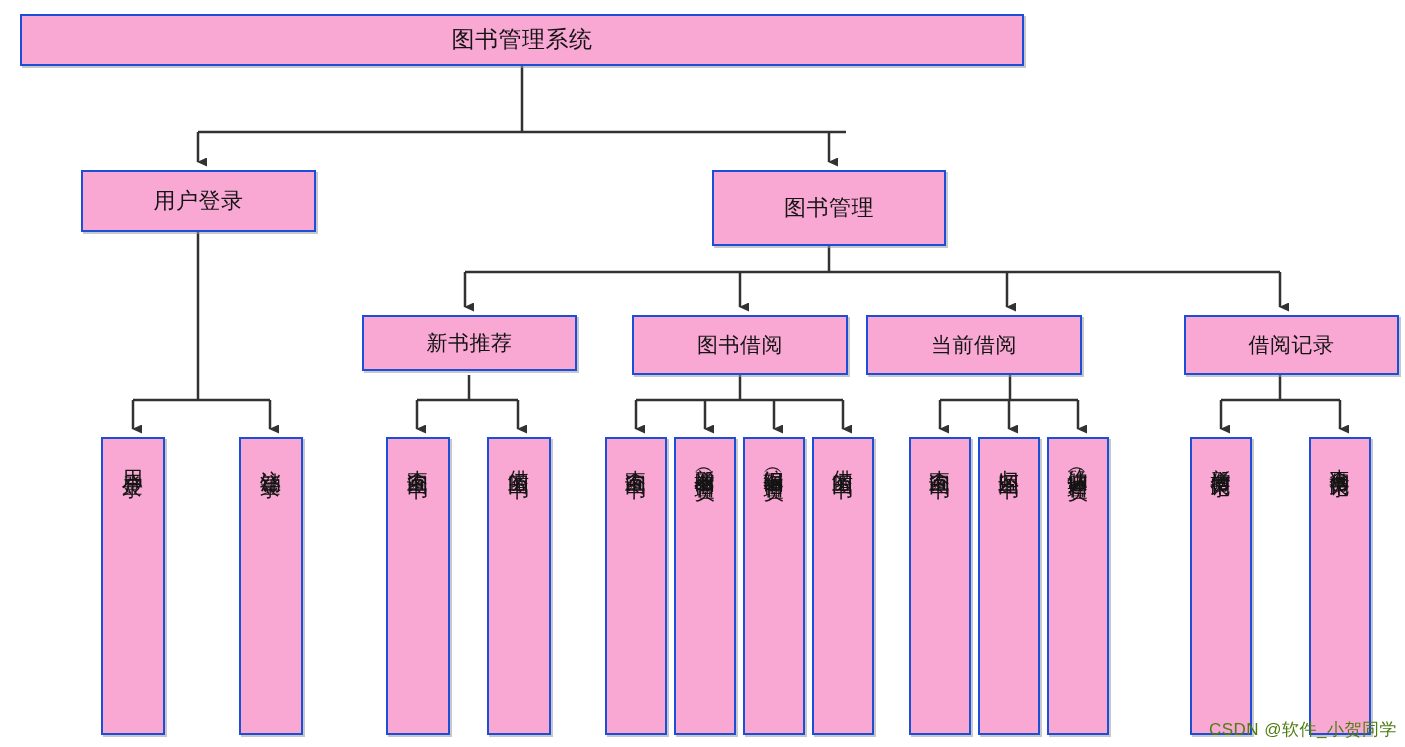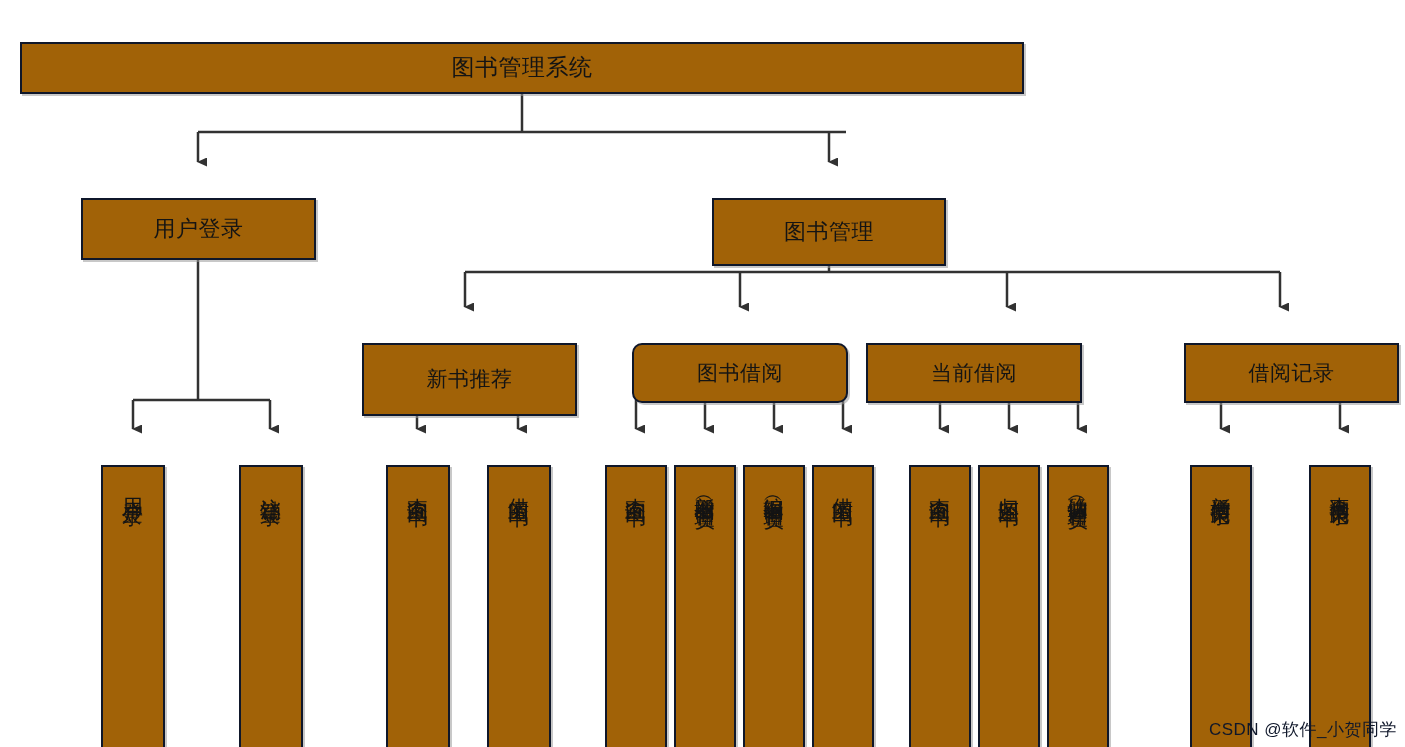--- a/index.html
+++ b/index.html
@@ -29,15 +29,14 @@
   .node {
     position: absolute;
     box-sizing: border-box;
-    background: #a16207;
-    border: 2px solid #0f172a;
+    background: #f9a8d4;
+    border: 2px solid #1d4ed8;
     box-shadow: 2px 2px 0 0 rgba(155,155,155,0.55);
     display: flex;
     align-items: center;
     justify-content: center;
     color: #1a1a1a;
     z-index: 3;
-    margin-top: 28px;
   }
   .node-label {
     display: block;

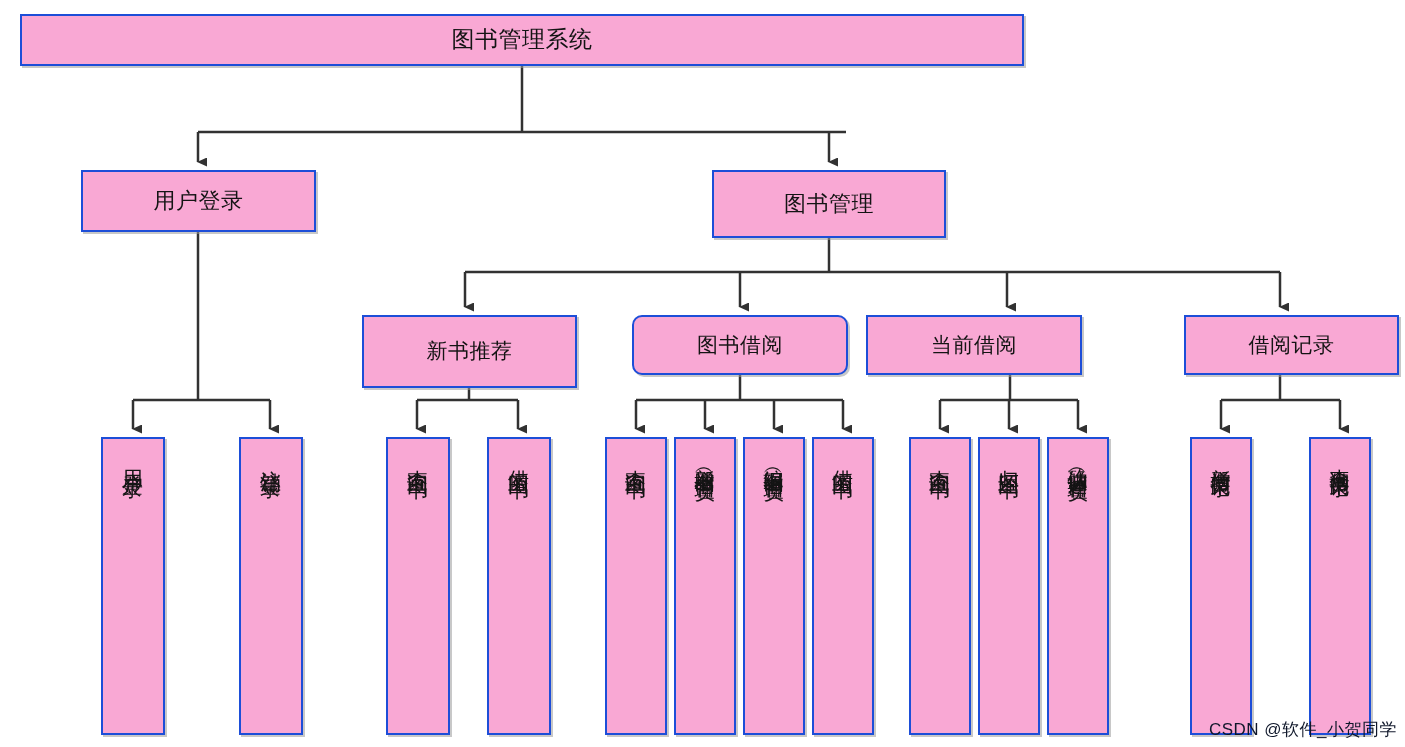--- a/index.html
+++ b/index.html
@@ -143,7 +143,7 @@
     <span class="node-label">用户登录</span>
   </div>
 
-  <div class="node level2" style="left:712px; top:170px; width:234px; height:68px;">
+  <div class="node level2" style="left:712px; top:170px; width:234px; height:76px;">
     <span class="node-label">图书管理</span>
   </div>
 

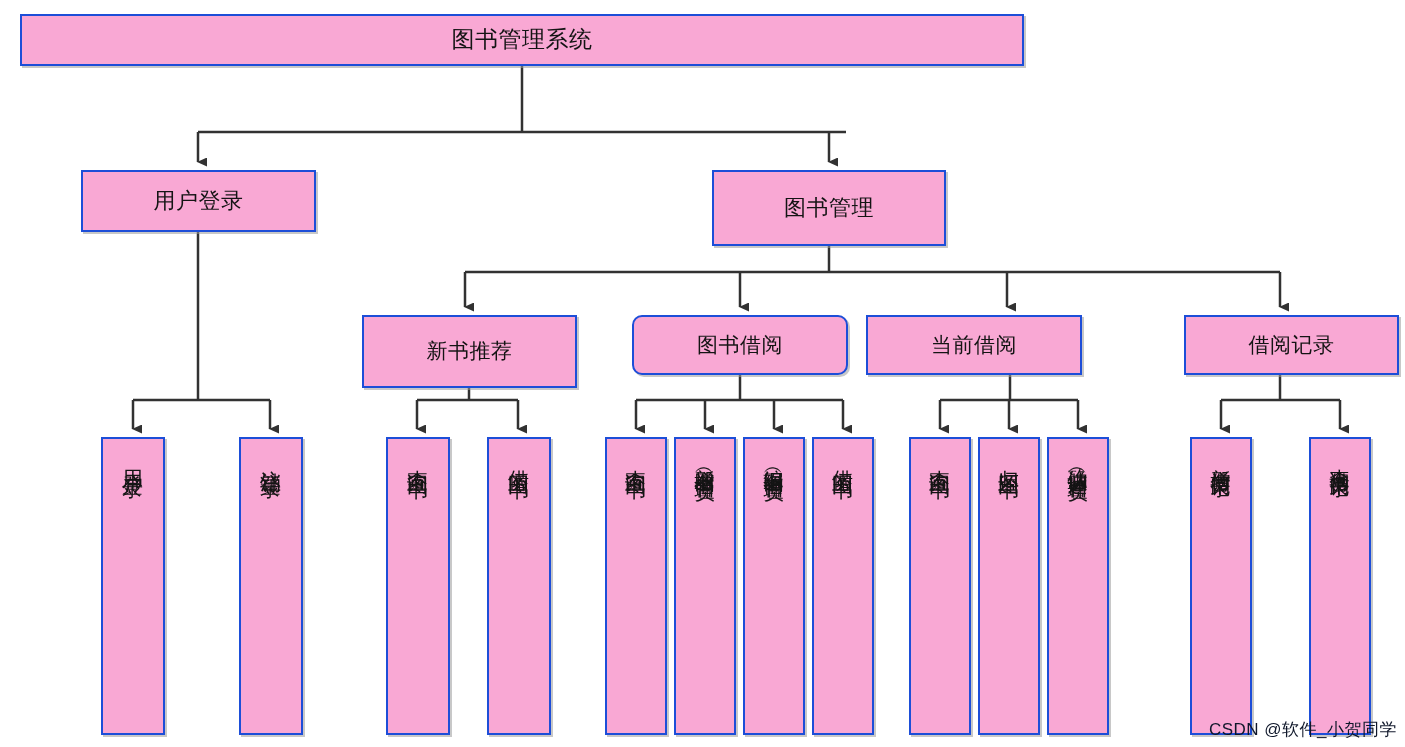--- a/index.html
+++ b/index.html
@@ -147,7 +147,7 @@
     <span class="node-label">图书管理</span>
   </div>
 
-  <div class="node level3" style="left:362px; top:315px; width:215px; height:73px;">
+  <div class="node level3" style="left:362px; top:315px; width:215px; height:56px;">
     <span class="node-label">新书推荐</span>
   </div>
 

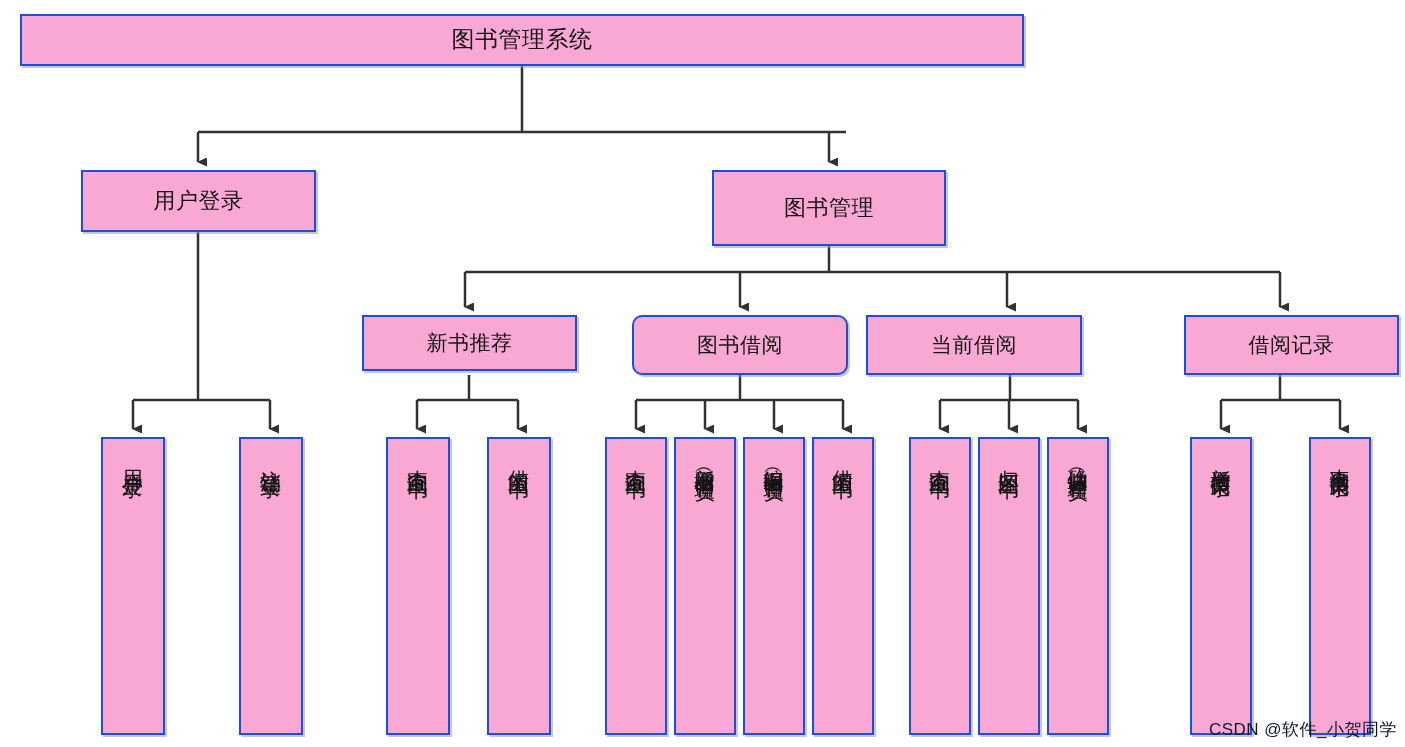--- a/index.html
+++ b/index.html
@@ -151,7 +151,7 @@
     <span class="node-label">新书推荐</span>
   </div>
 
-  <div class="node level3" style="left:632px; top:315px; width:216px; height:60px;border-radius:10px;">
+  <div class="node level3" style="left:632px; top:315px; width:216px; height:60px;">
     <span class="node-label">图书借阅</span>
   </div>
 

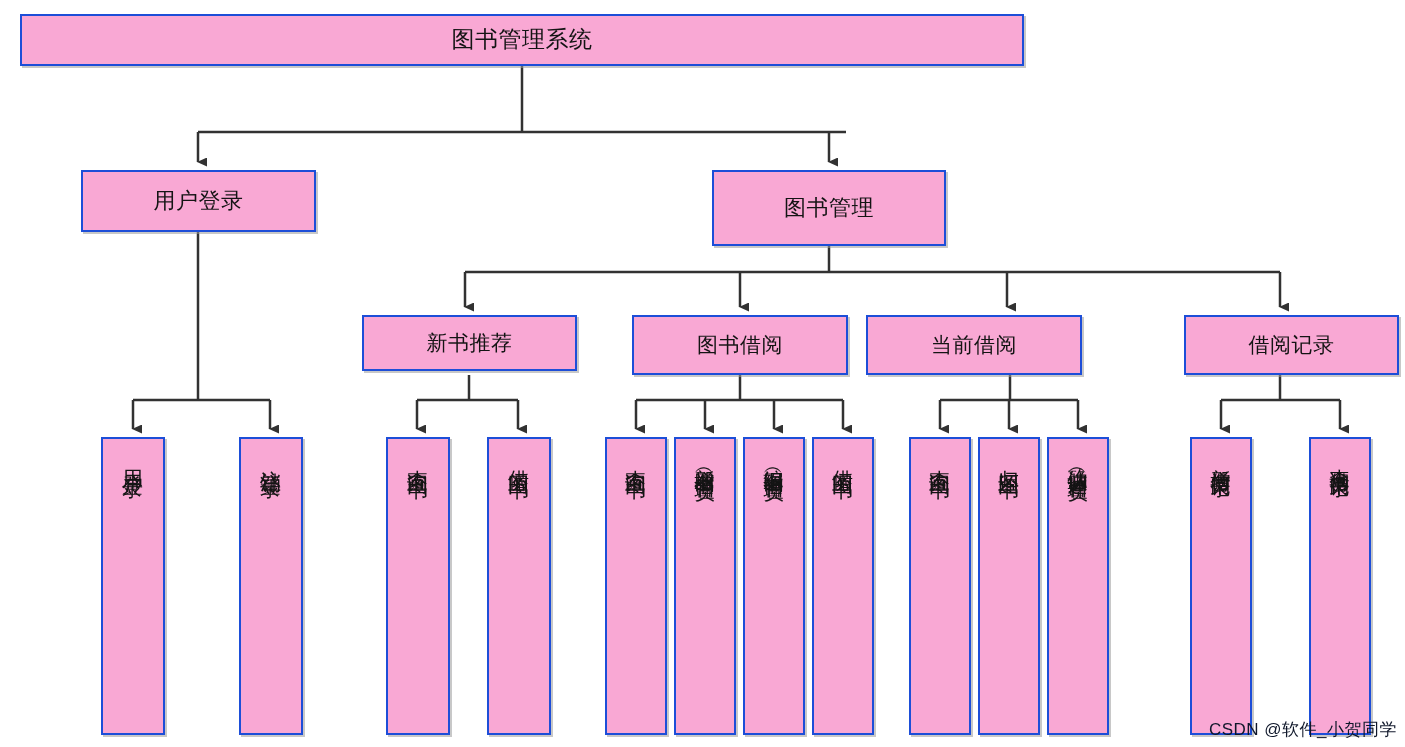--- a/index.html
+++ b/index.html
@@ -73,7 +73,7 @@
     right: 8px;
     bottom: 6px;
     font-size: 17px;
-    color: #0f172a;
+    color: #4d7c0f;
     letter-spacing: 0.5px;
     z-index: 6;
     white-space: nowrap;

